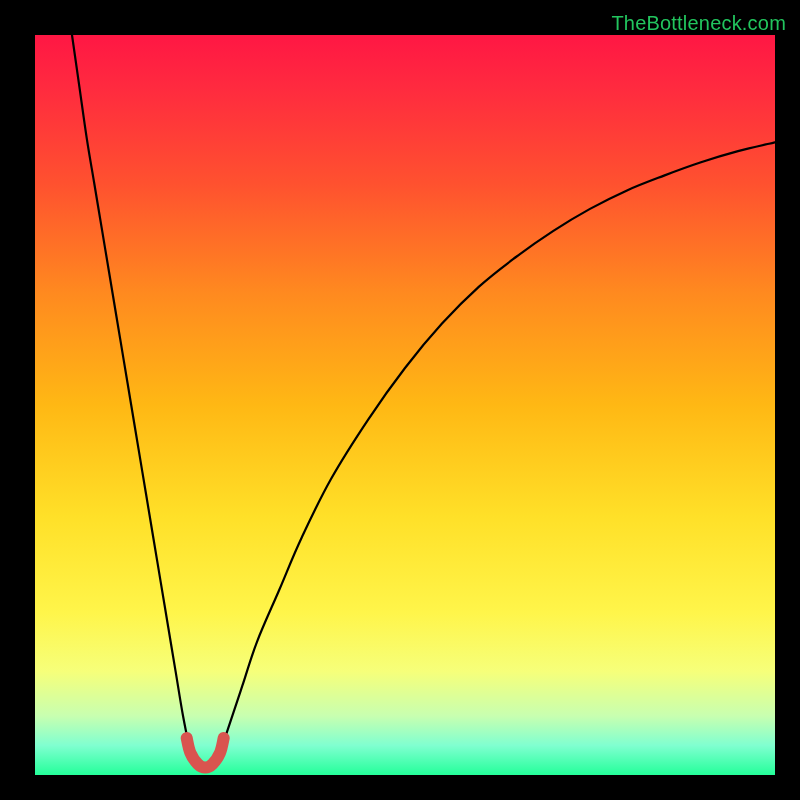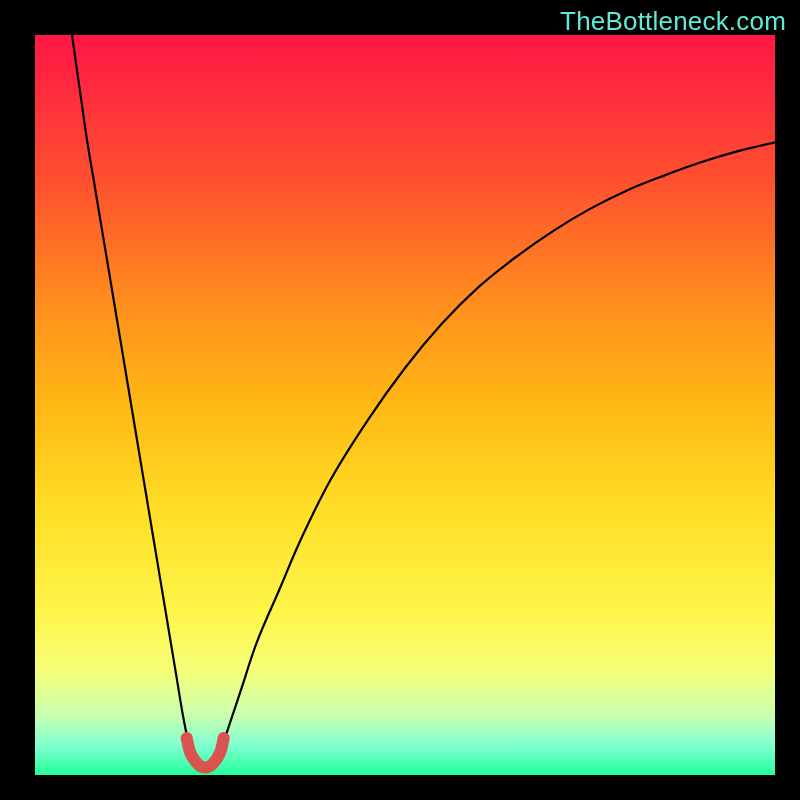--- a/index.html
+++ b/index.html
@@ -27,10 +27,10 @@
   }
   .watermark {
     position: absolute;
-    top: 6px;
+    top: 12px;
     right: 14px;
-    color: #5eead4;
-    font-size: 26px;
+    color: #22c55e;
+    font-size: 20px;
     font-weight: 500;
     letter-spacing: 0.2px;
     z-index: 10;

